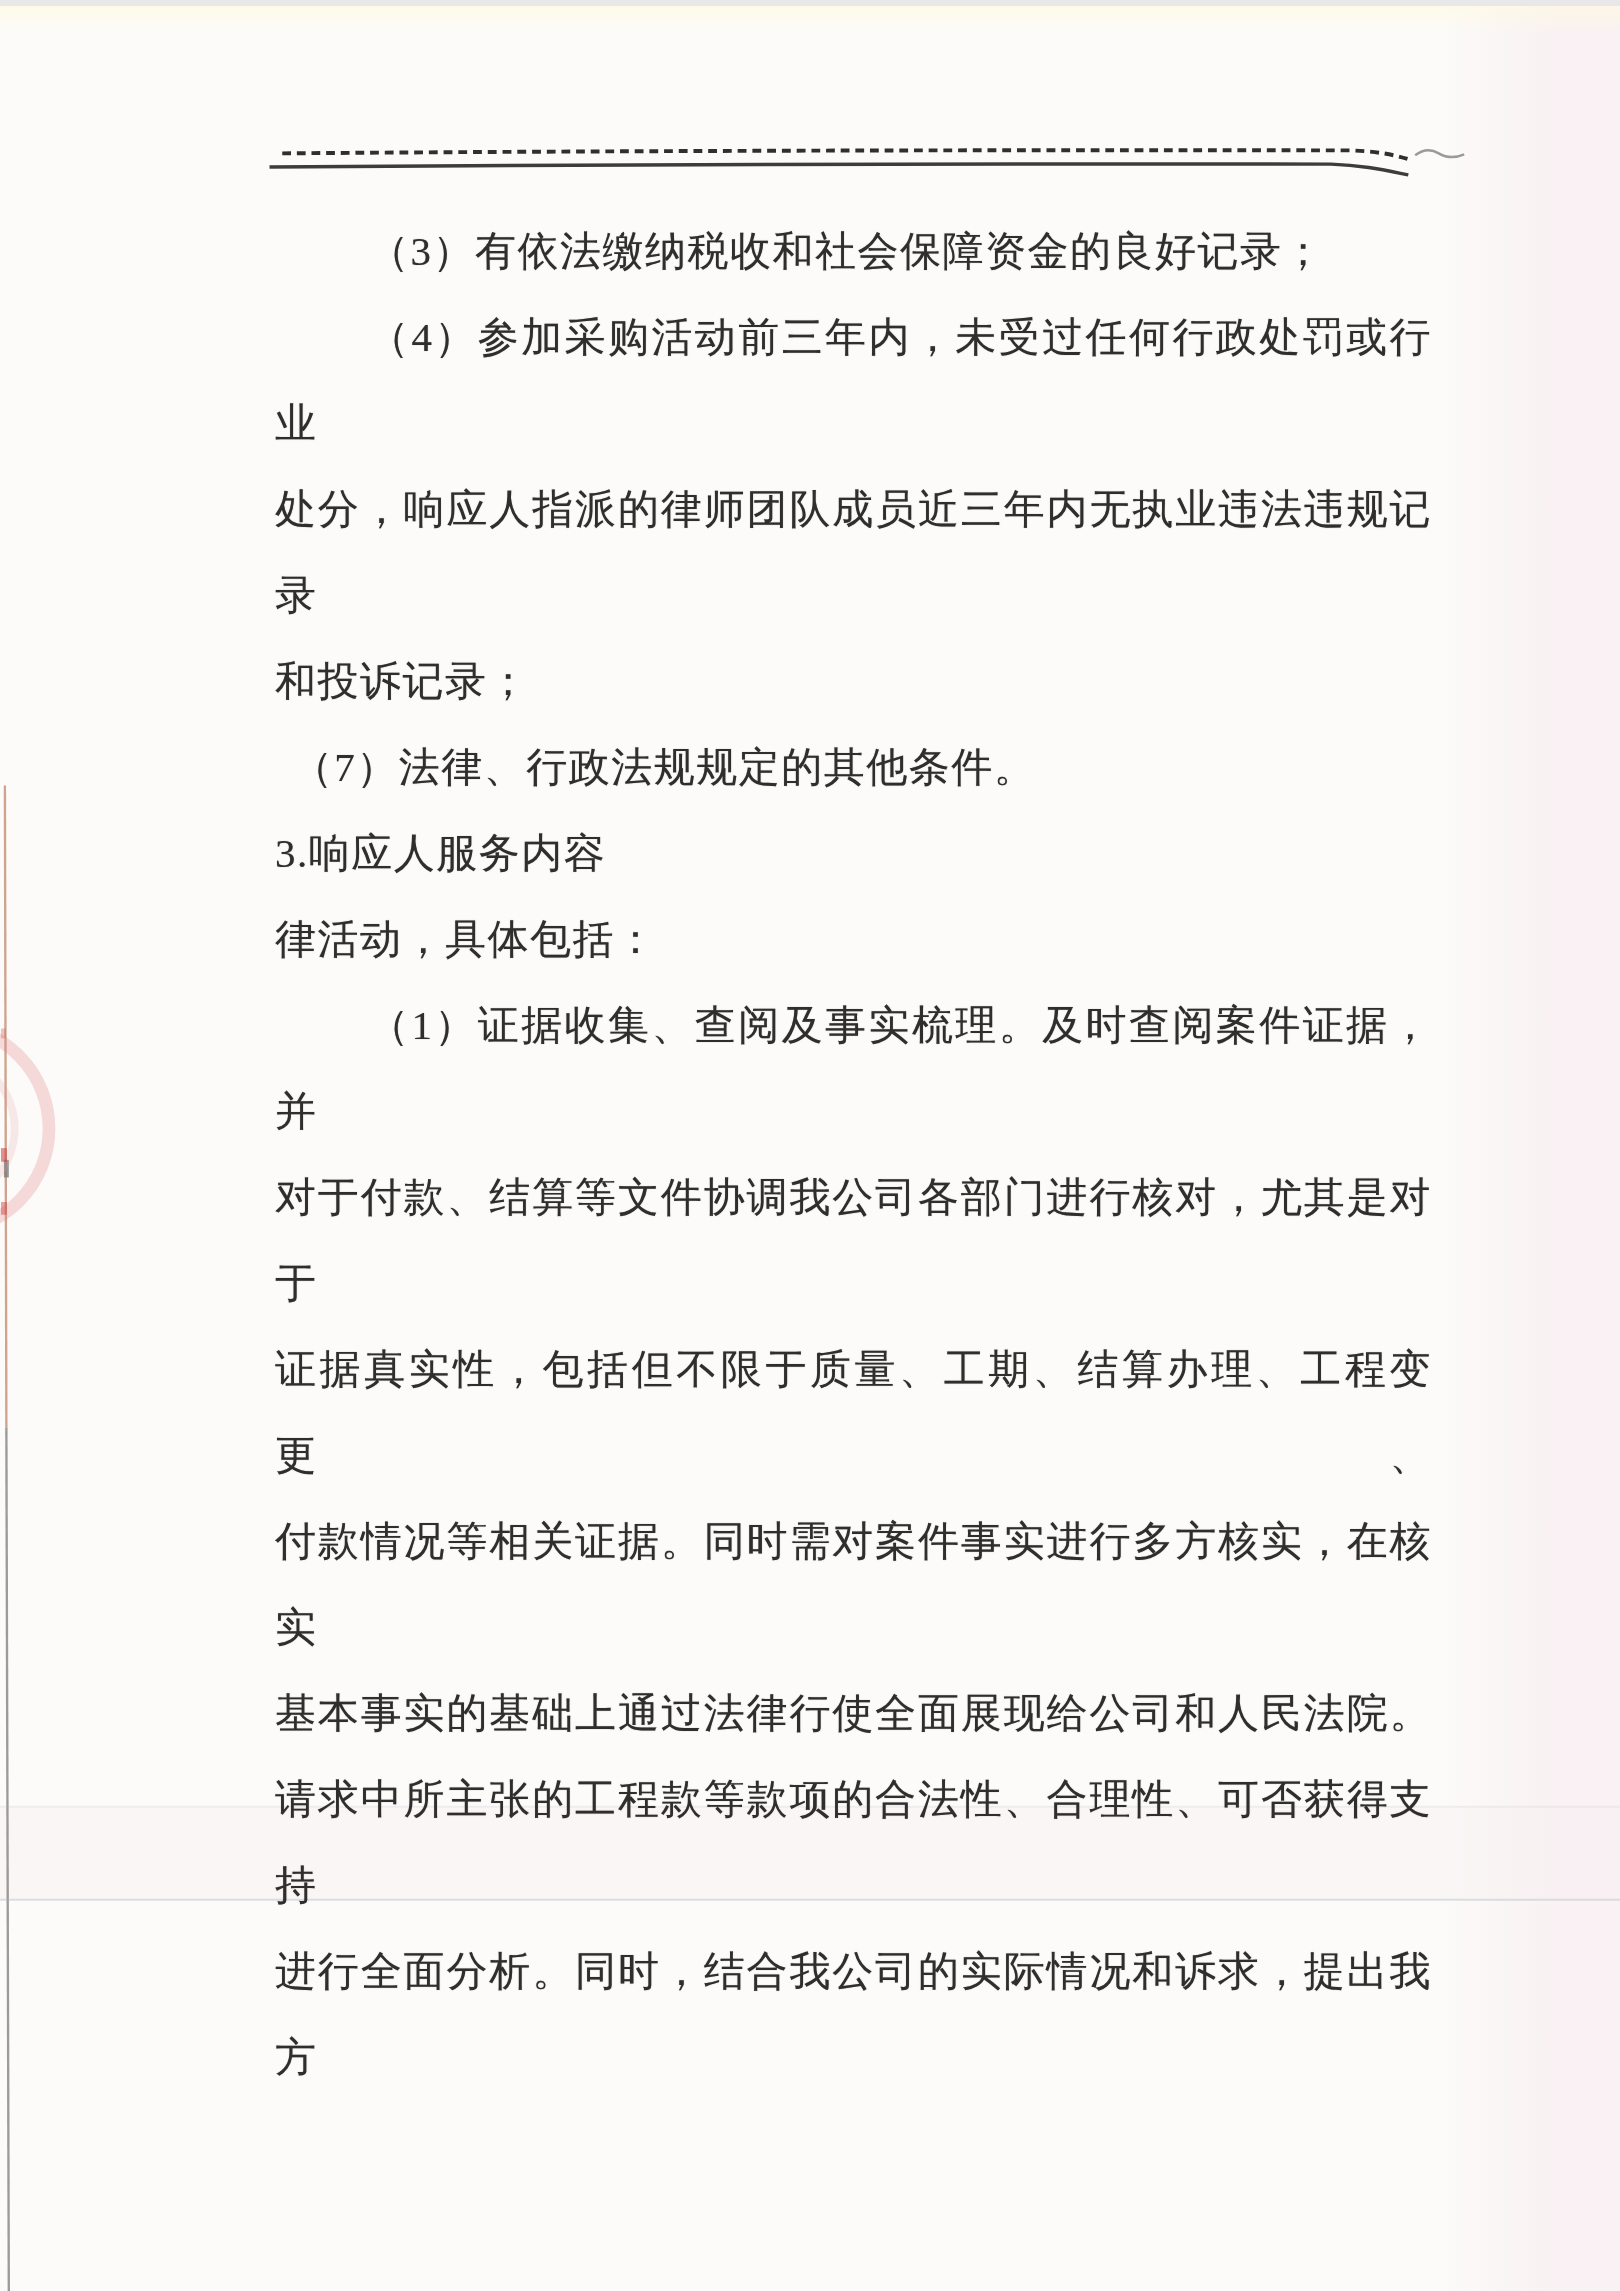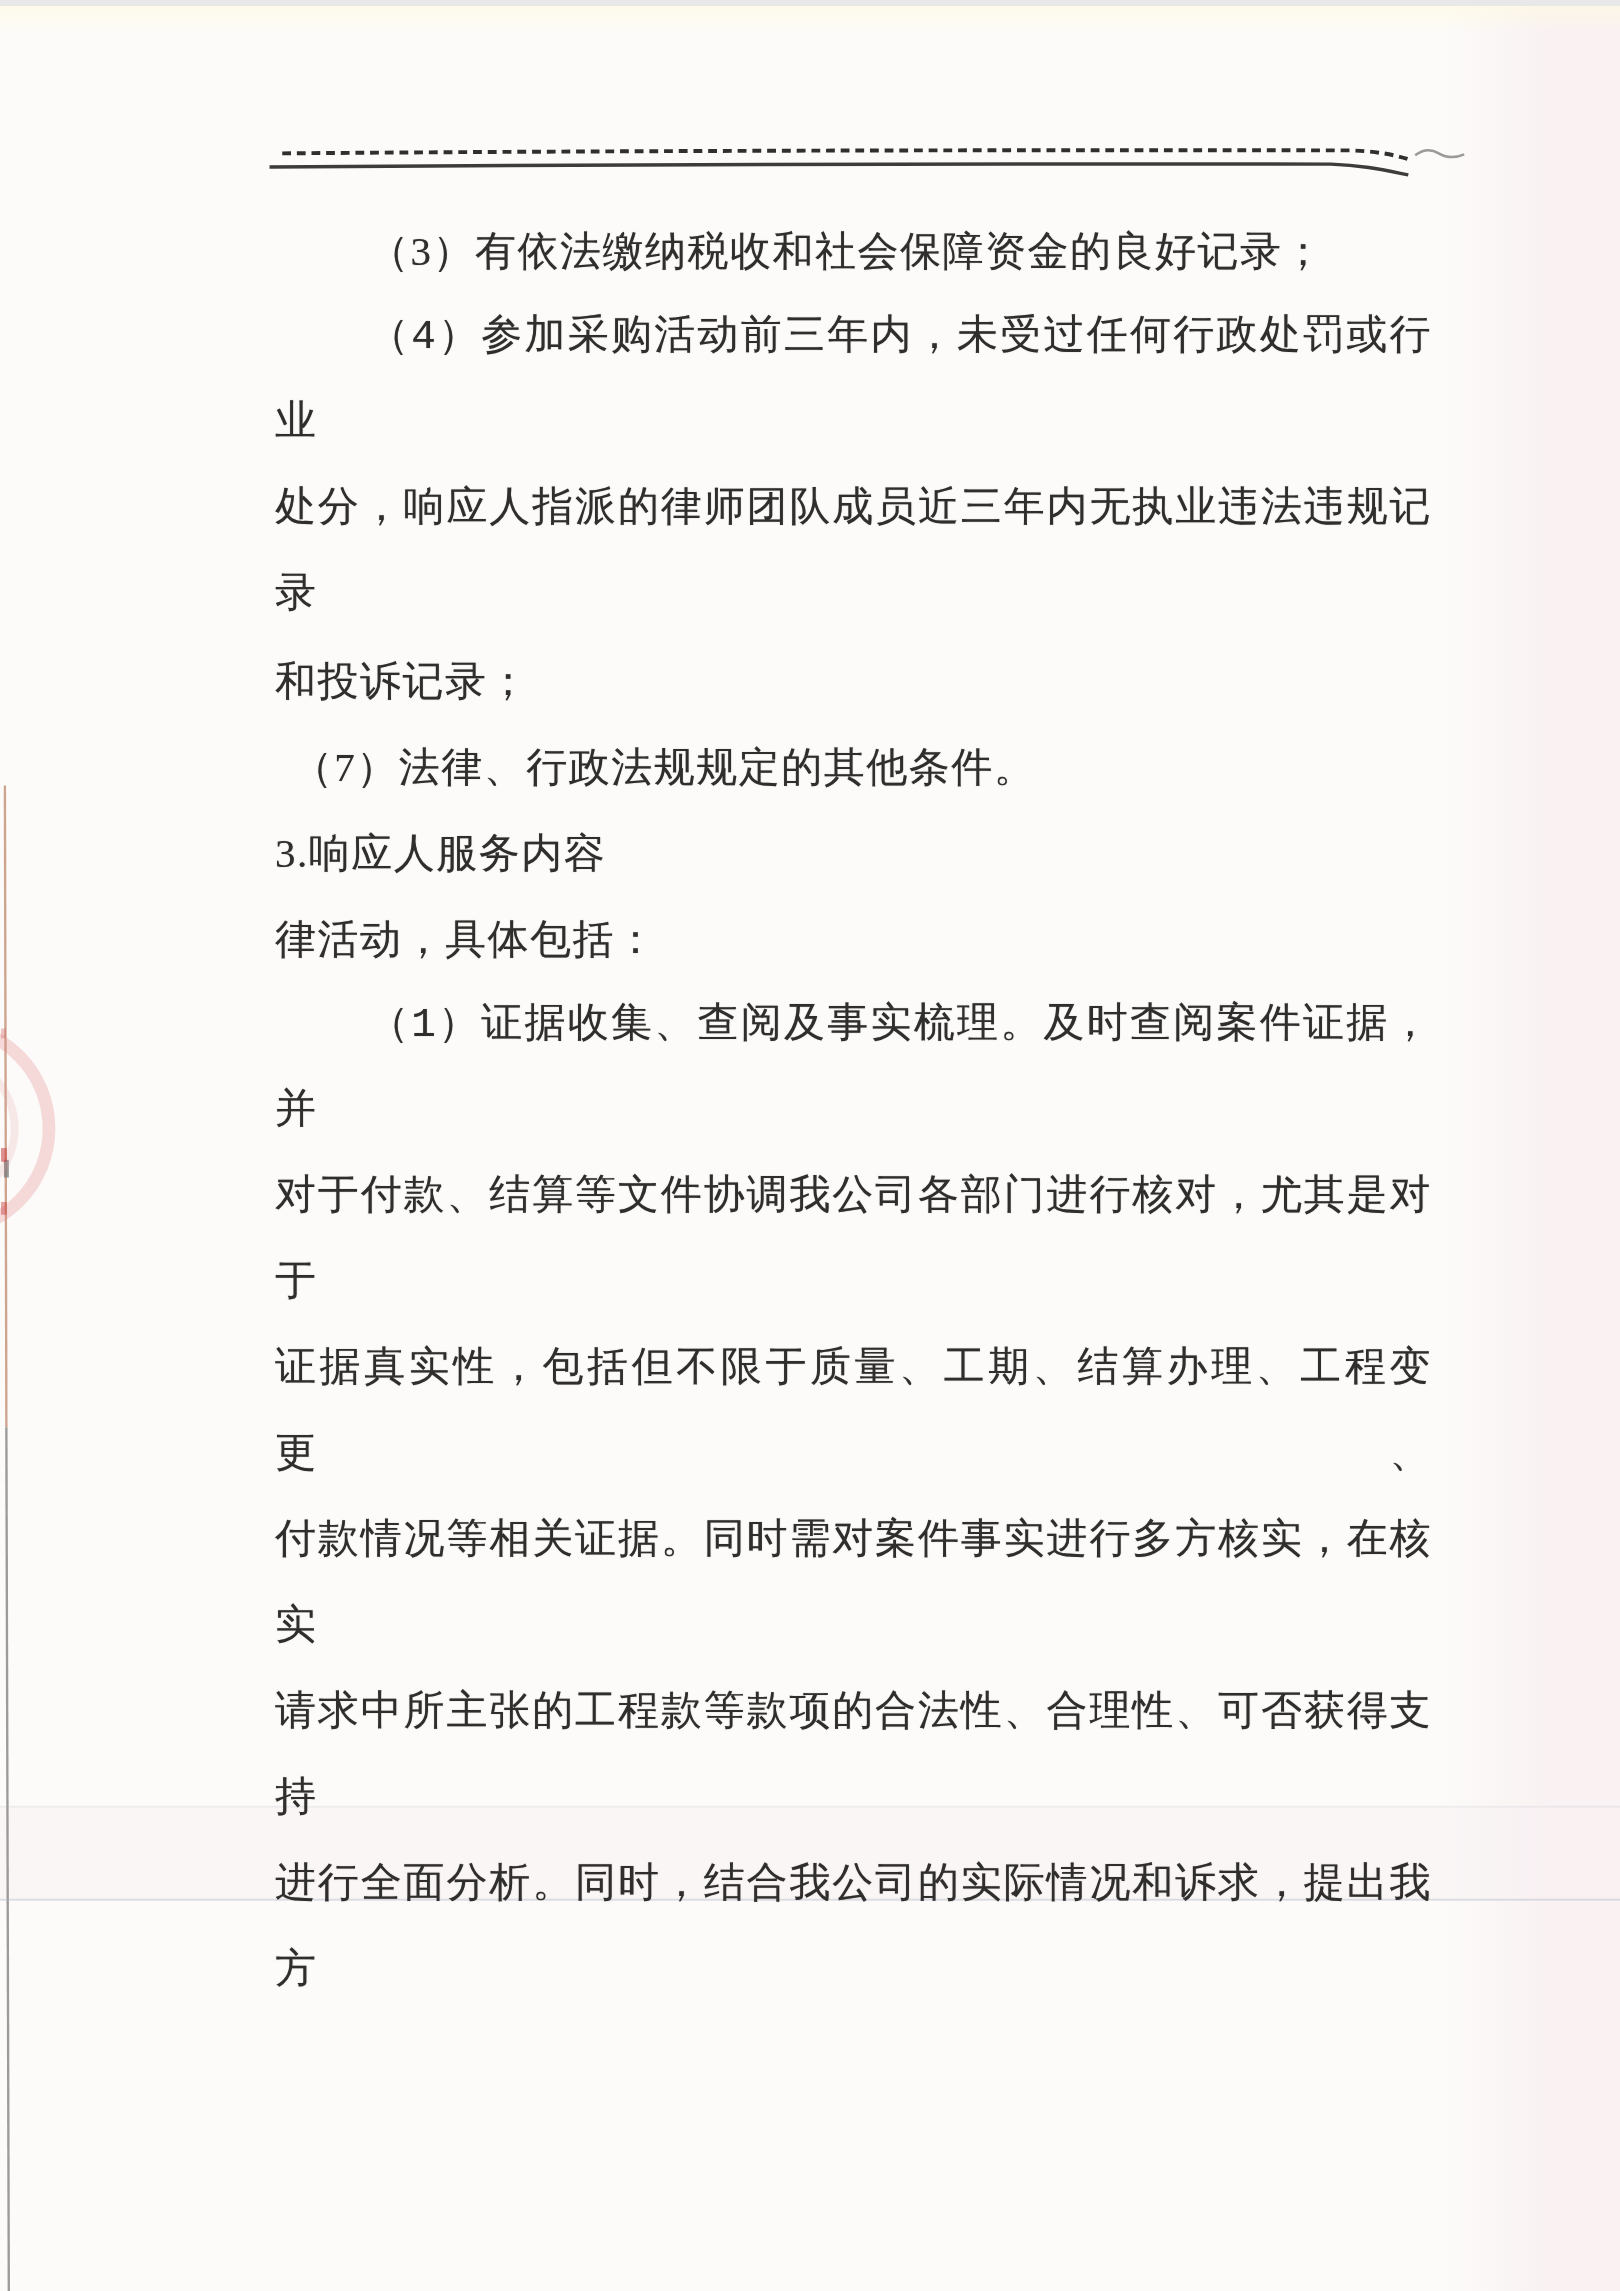--- a/index.html
+++ b/index.html
@@ -38,7 +38,6 @@
     text-align:justify;
     -moz-text-align-last:justify;
     text-align-last:justify;
-    font-family:Liberation Mono, monospace;
   }
   .line.ind2{text-indent:93px;}
   .line.inds{text-indent:16.7px;}

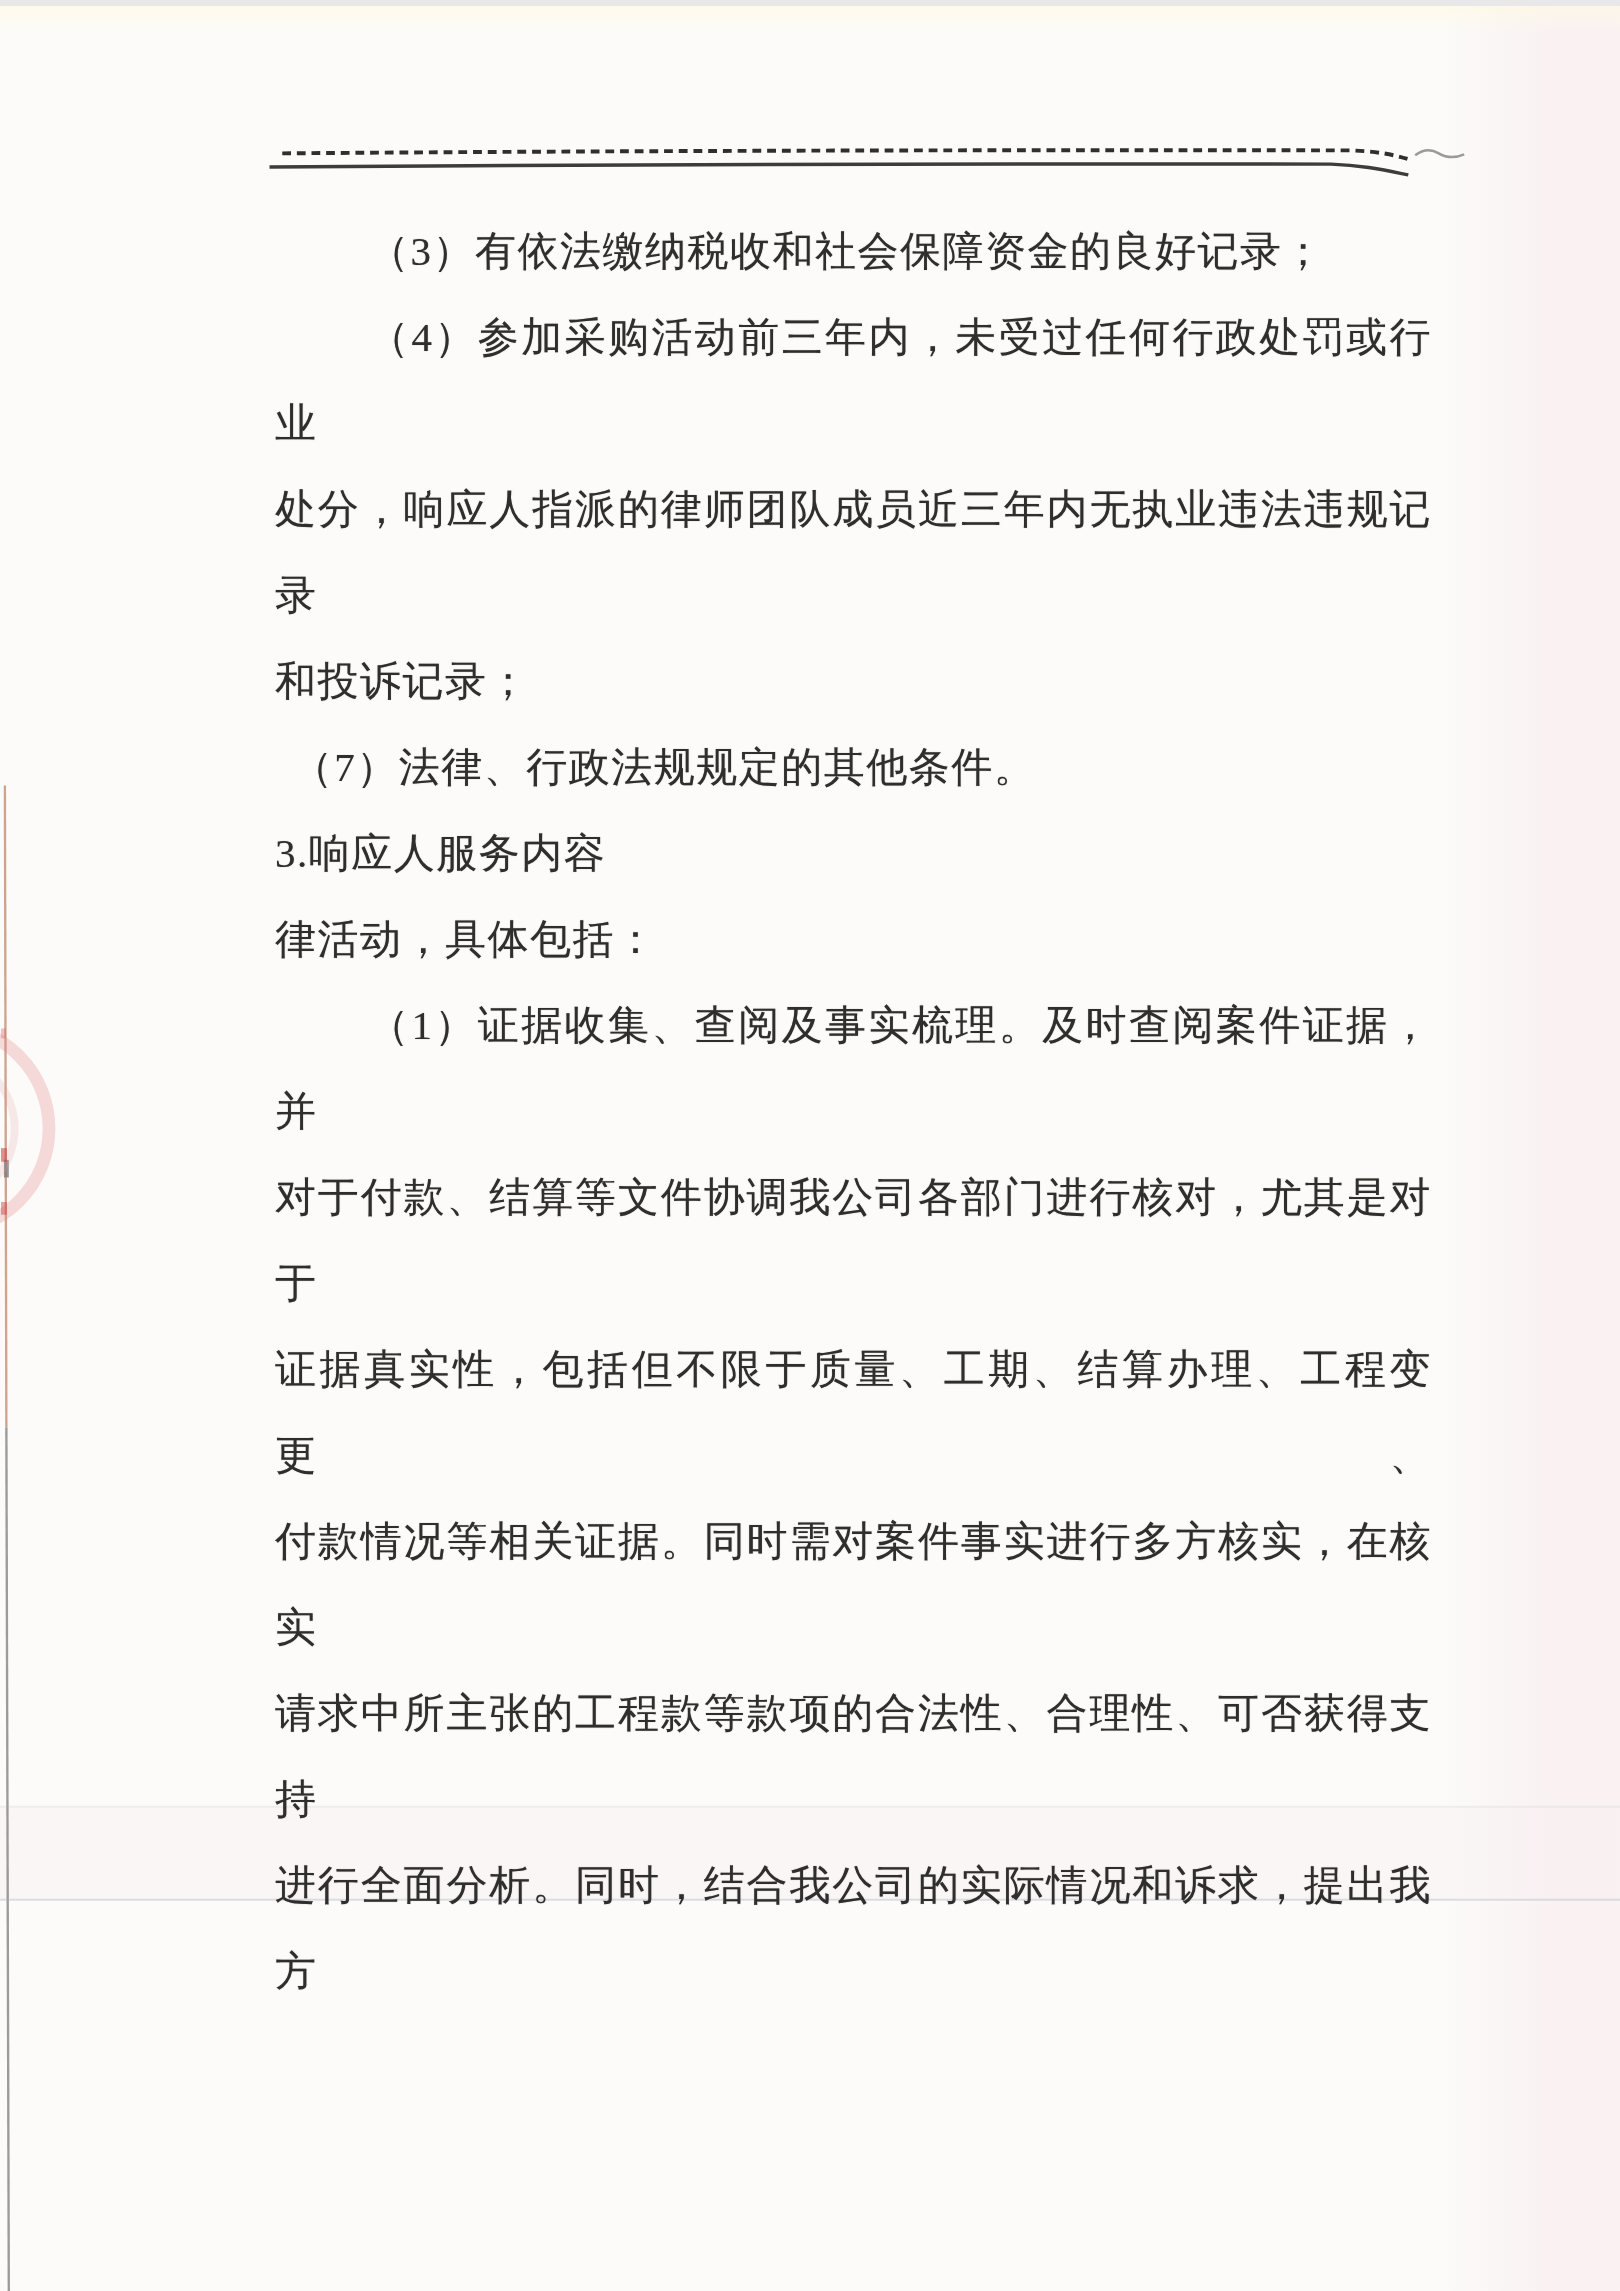--- a/index.html
+++ b/index.html
@@ -86,6 +86,7 @@
       <div class="line fill">对于付款、结算等文件协调我公司各部门进行核对，尤其是对于</div>
       <div class="line fill">证据真实性，包括但不限于质量、工期、结算办理、工程变更、</div>
       <div class="line fill">付款情况等相关证据。同时需对案件事实进行多方核实，在核实</div>
+      <div class="line fill">基本事实的基础上通过法律行使全面展现给公司和人民法院。</div>
       <div class="line fill">请求中所主张的工程款等款项的合法性、合理性、可否获得支持</div>
       <div class="line fill">进行全面分析。同时，结合我公司的实际情况和诉求，提出我方</div>
     </div>

